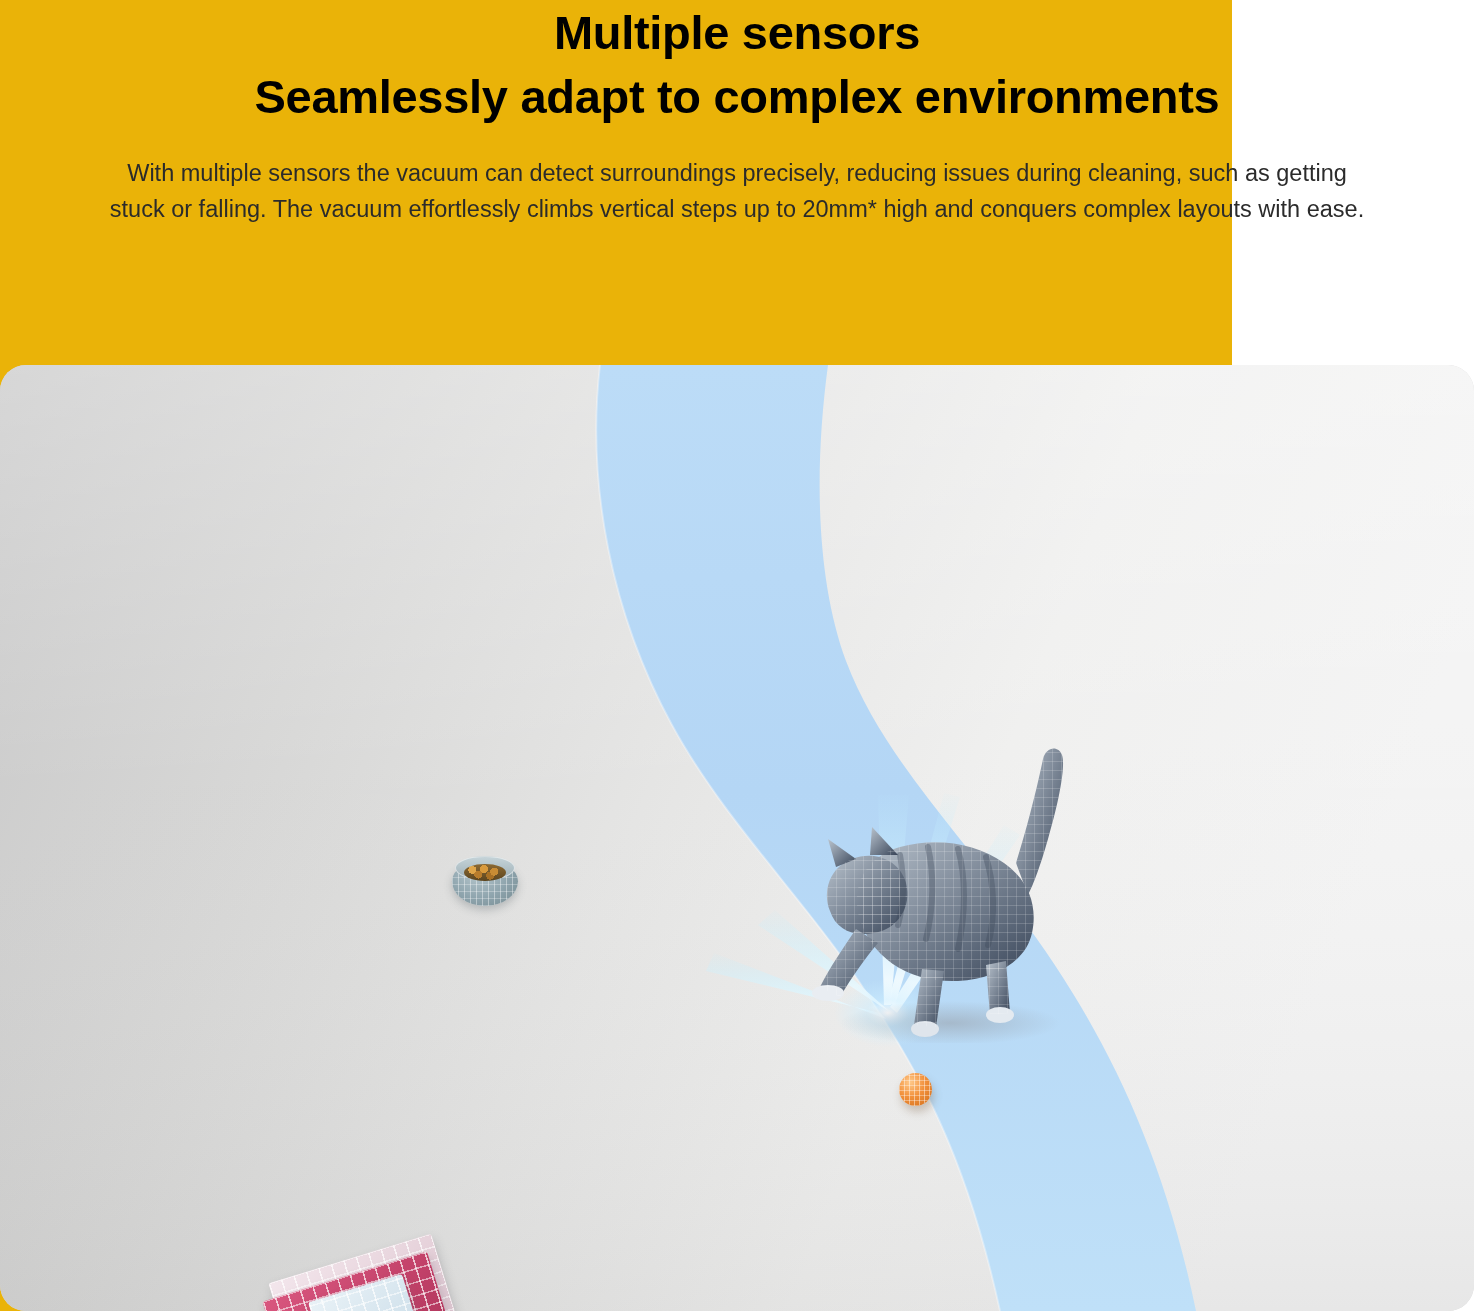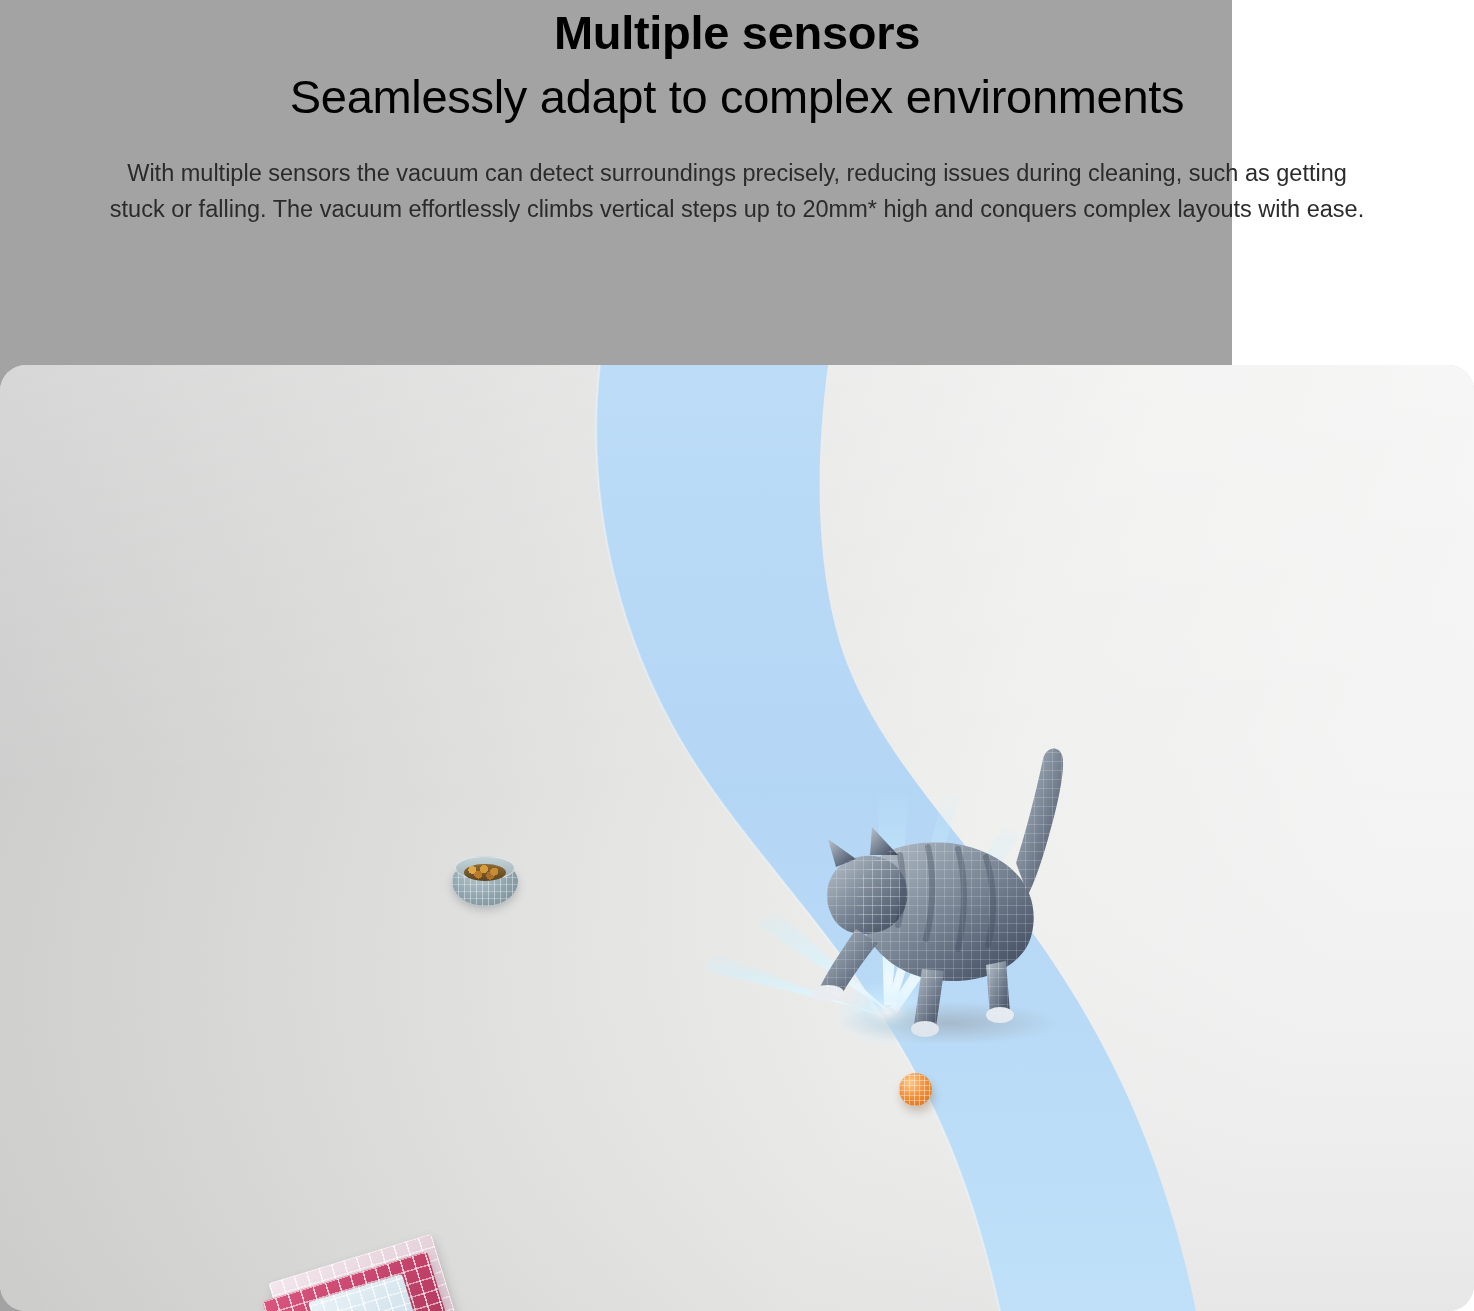--- a/index.html
+++ b/index.html
@@ -17,7 +17,7 @@
     position: relative;
     width: 1232px;
     height: 1311px;
-    background: #a3a3a3;
+    background: #eab308;
   }
 
   

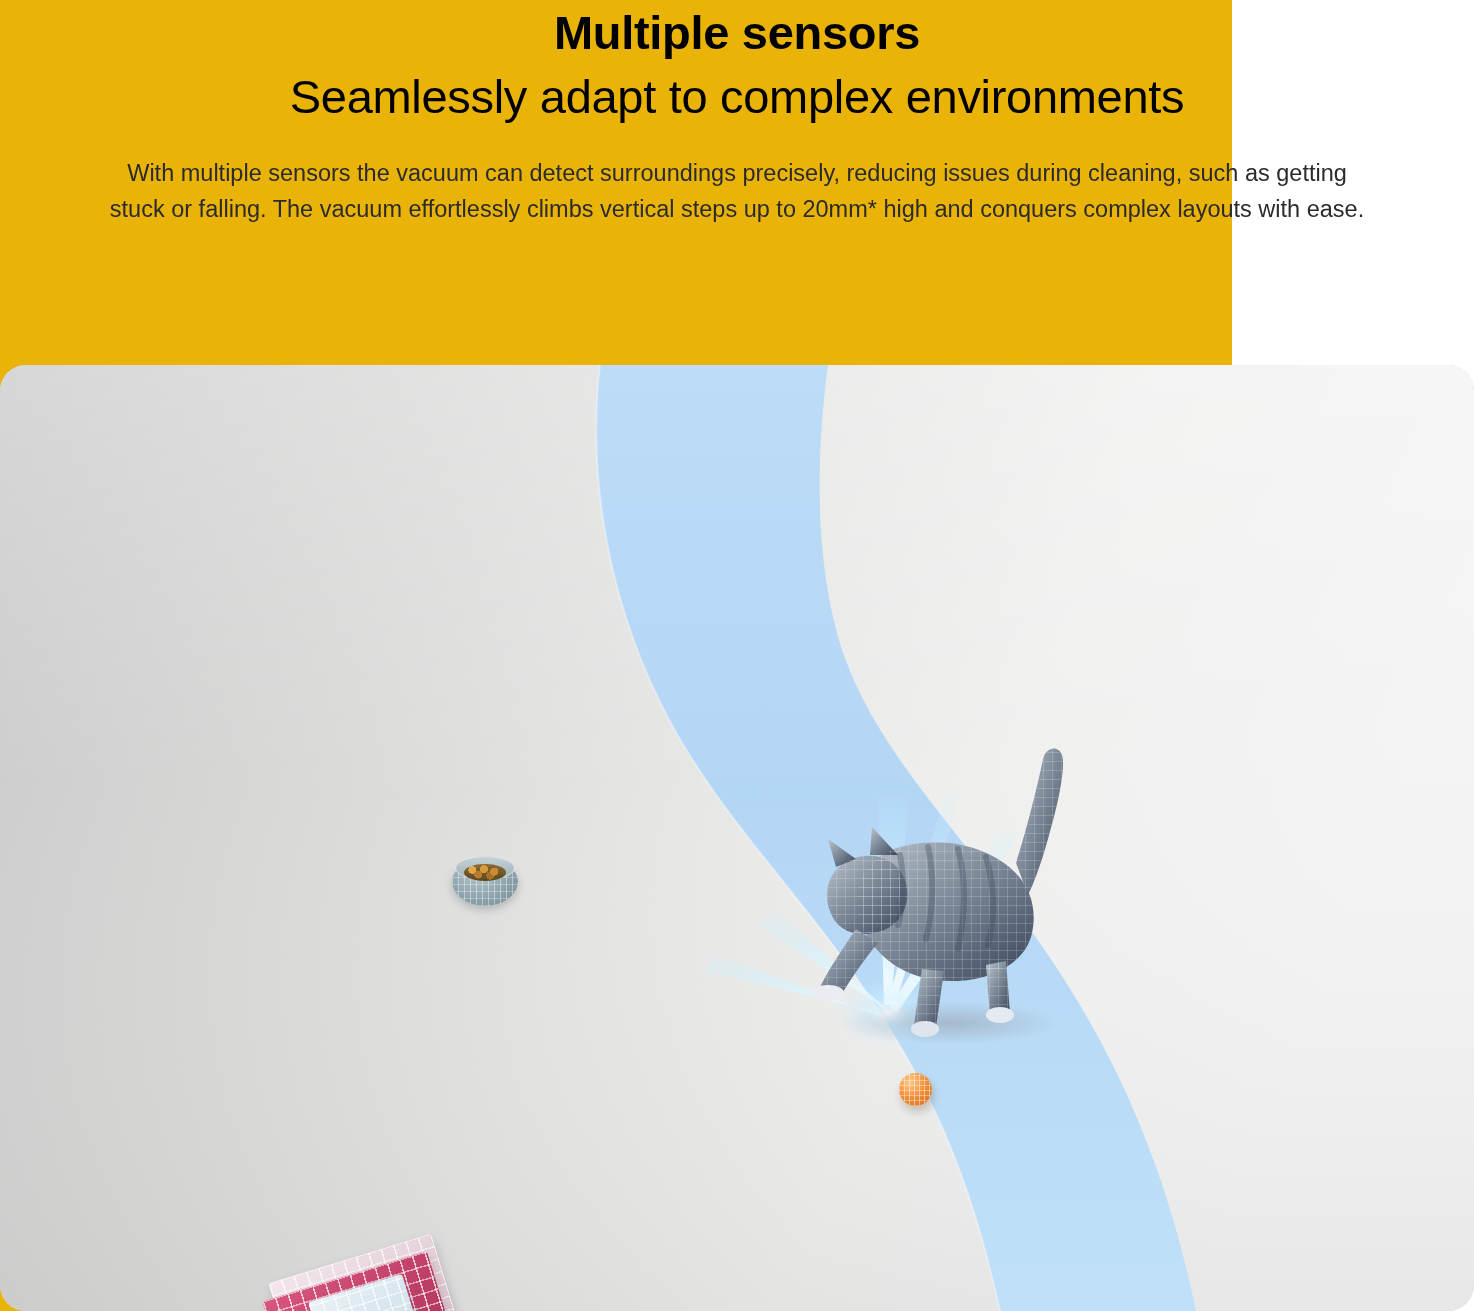--- a/index.html
+++ b/index.html
@@ -37,7 +37,7 @@
 
   .headline-2 {
     font-size: 47px;
-    font-weight: 400;
+    font-weight: 700;
     line-height: 60px;
     color: #000000;
     letter-spacing: -0.3px;

